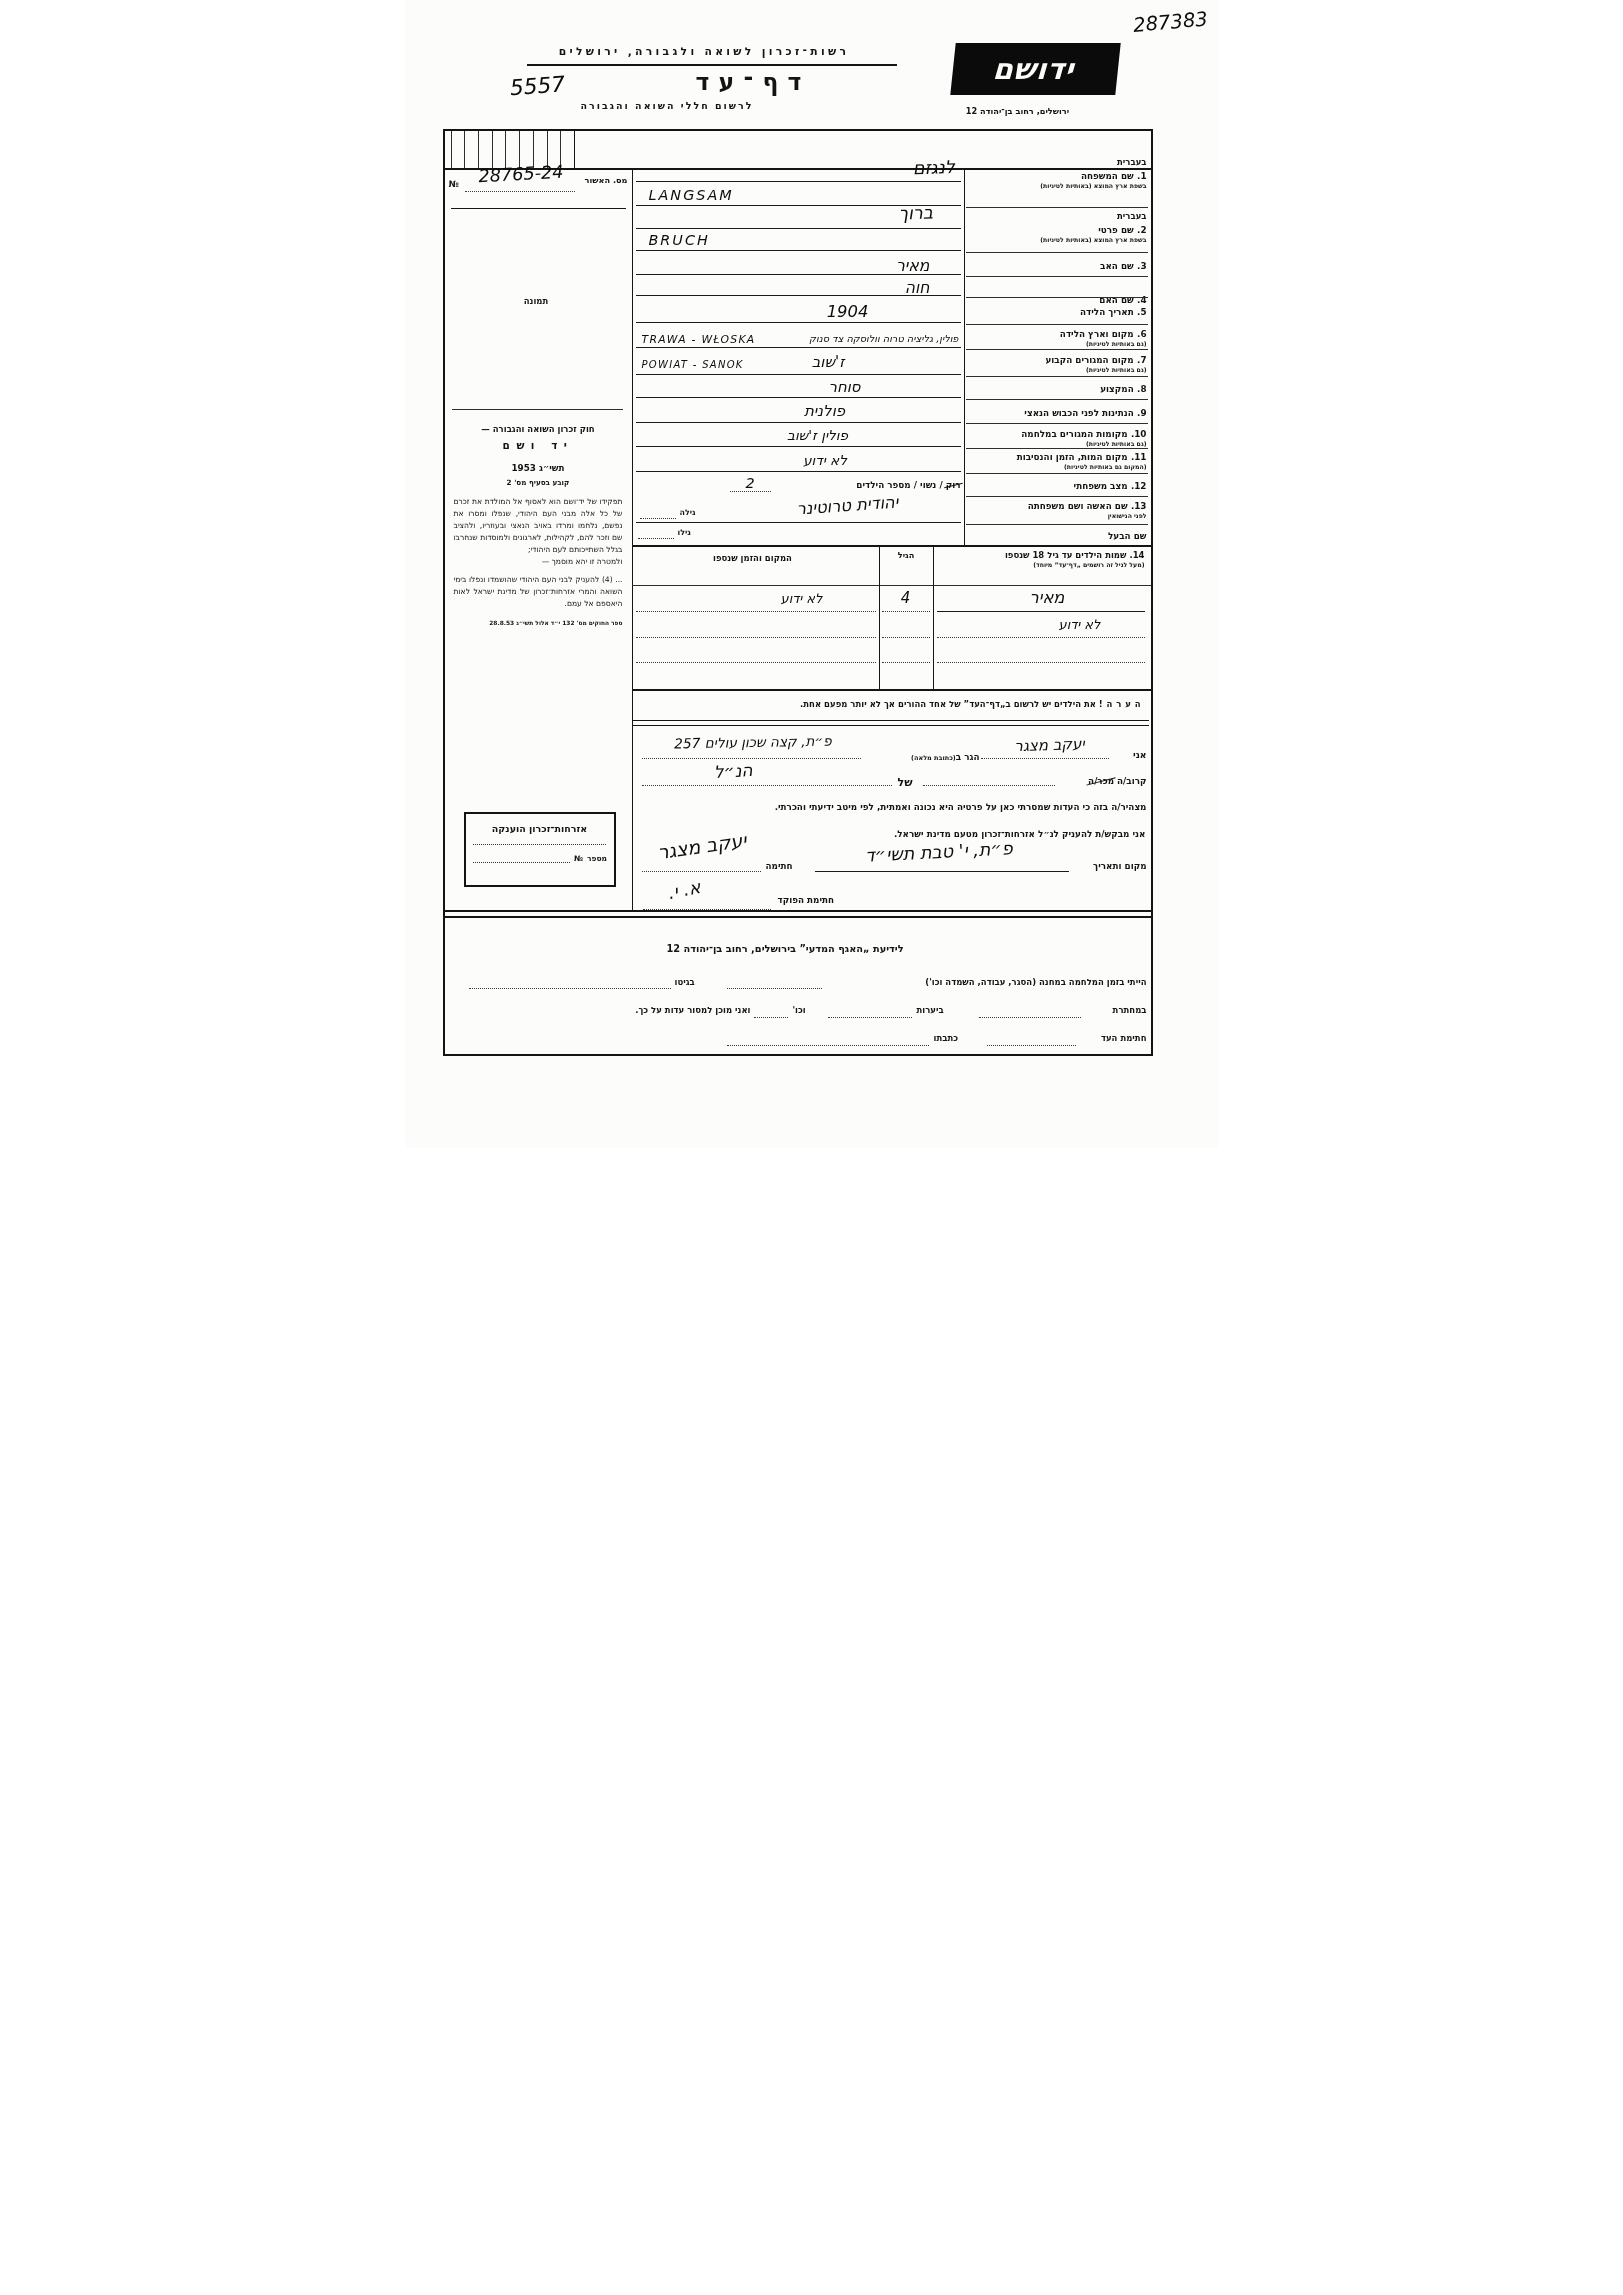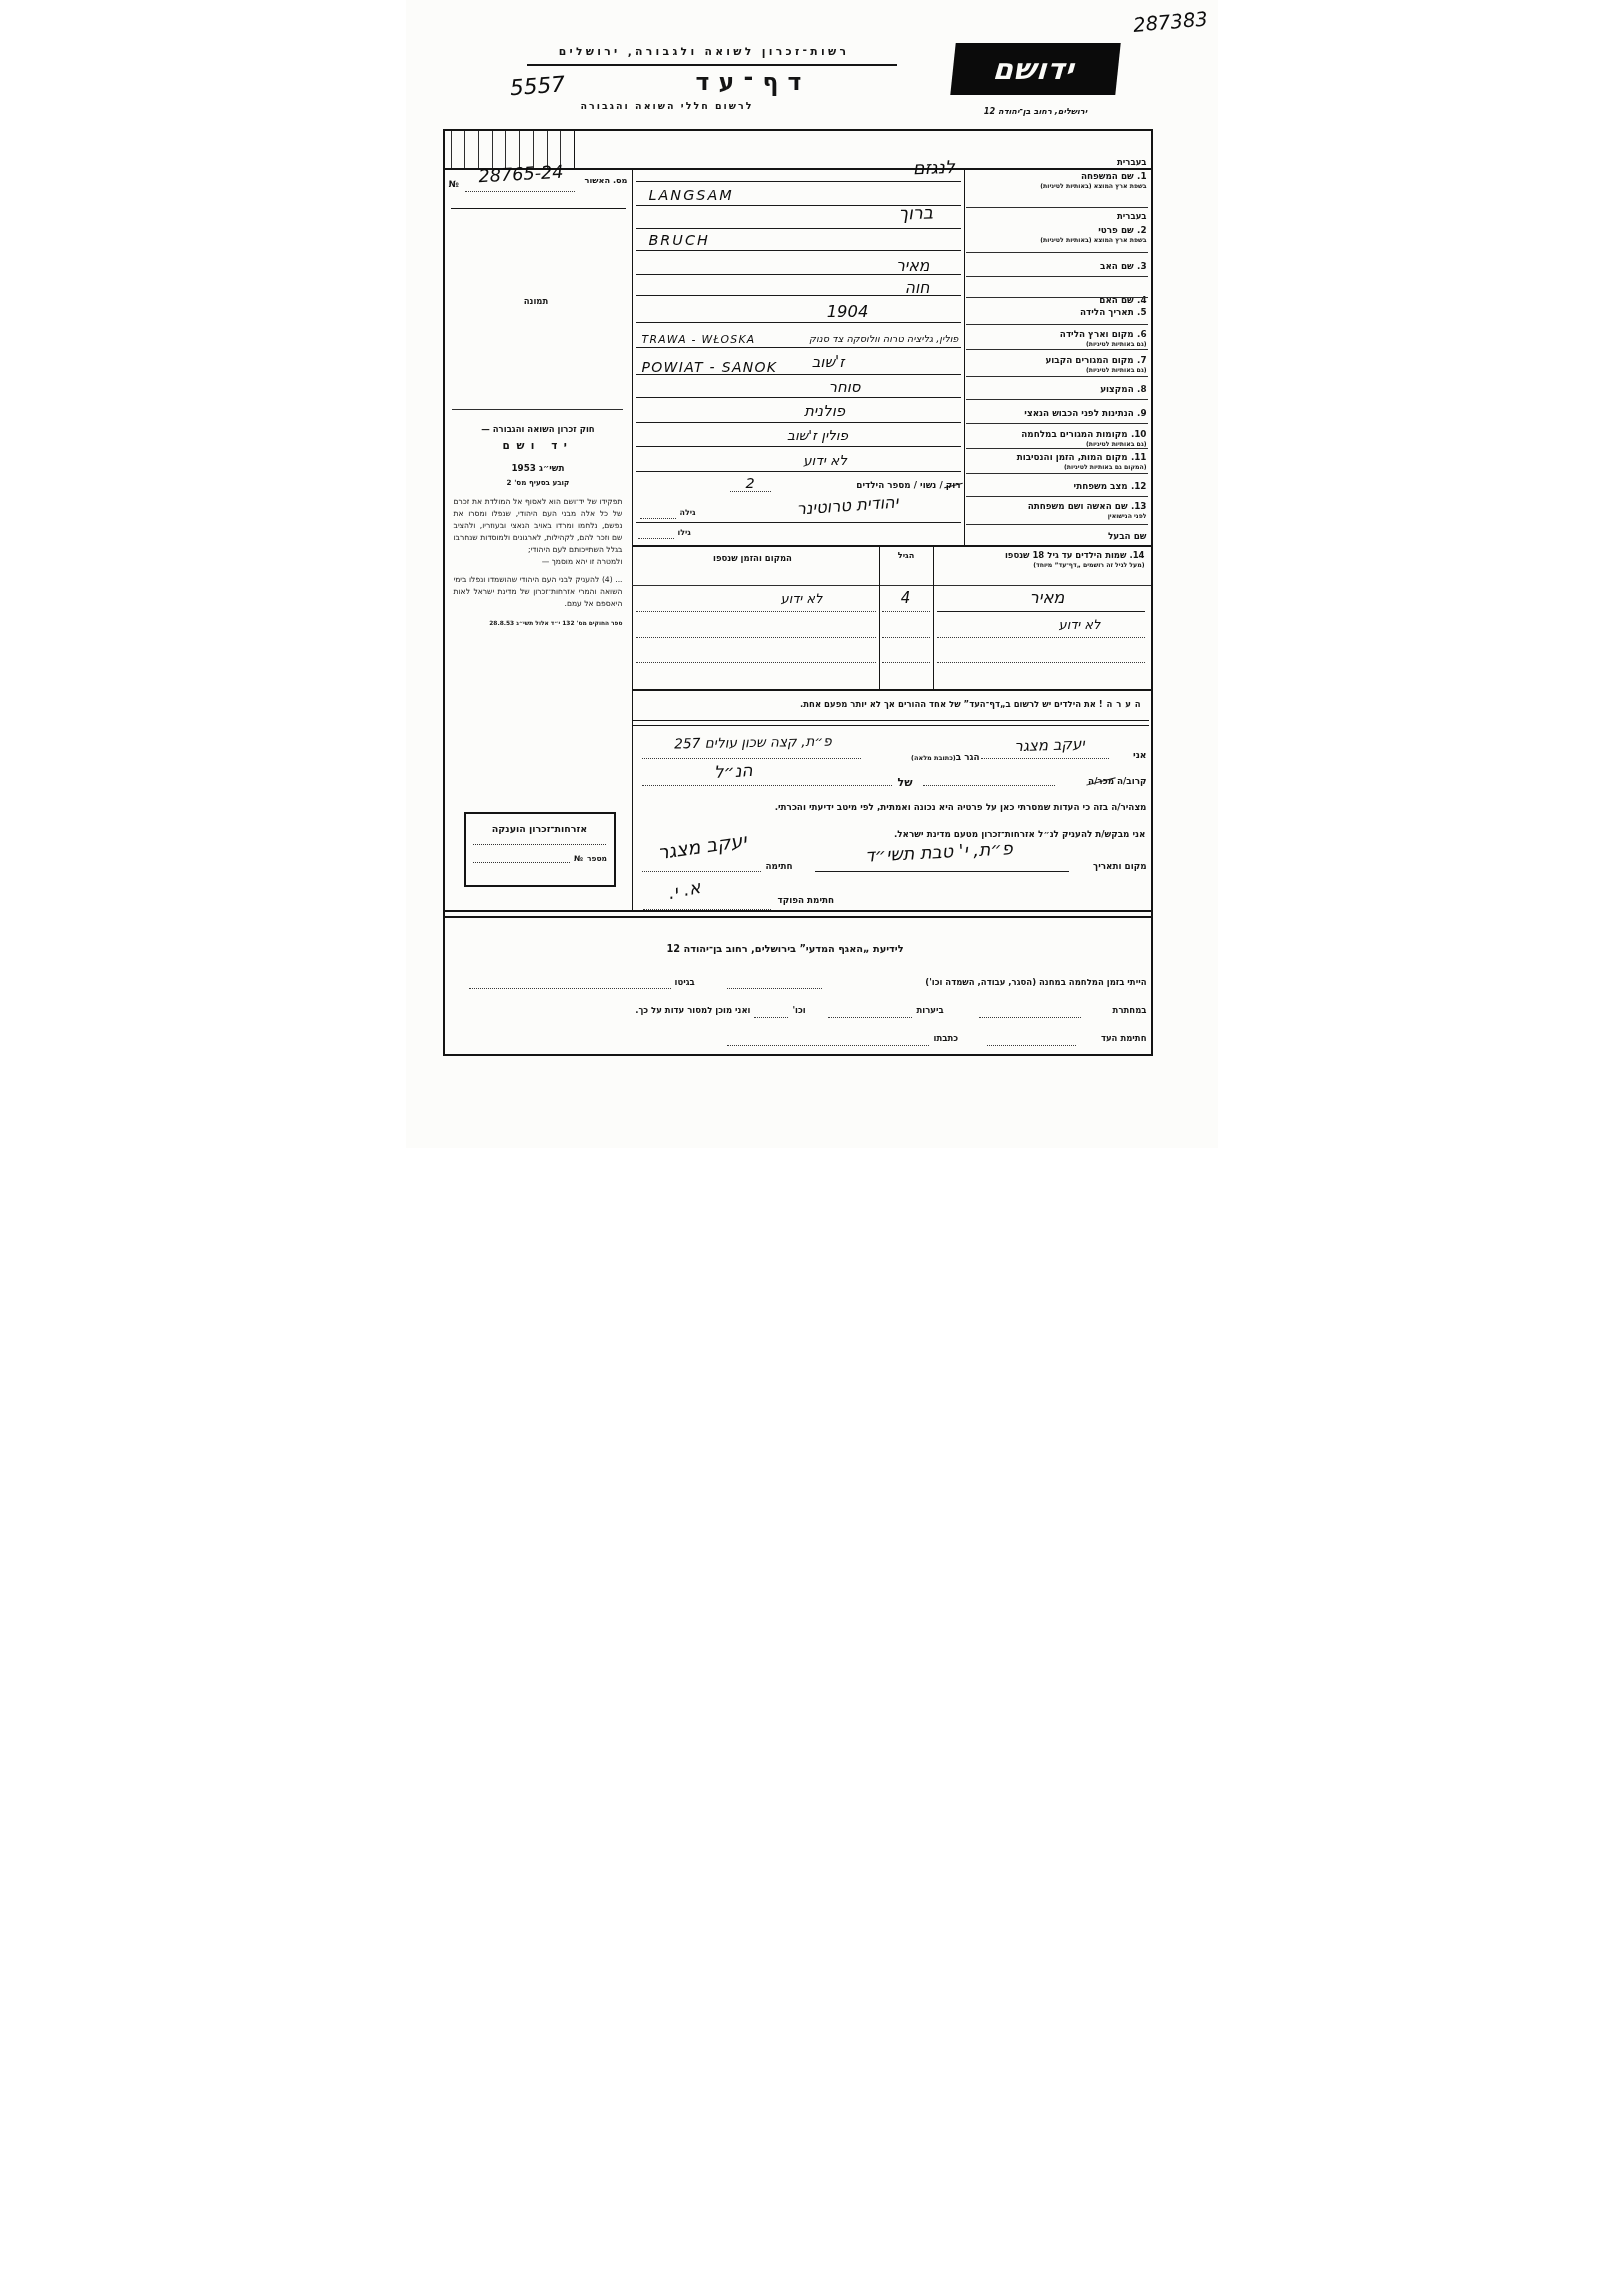--- a/index.html
+++ b/index.html
@@ -42,7 +42,7 @@
       <span>ידושם</span>
     </div>
   <div class="abs hw" style="left:651px;top:14.4px;width:151px;font-size:19.6px;transform:rotate(-5deg);">287383</div>
-  <div class="abs b ctr" style="left:550px;top:106px;width:160px;font-size:8.2px;font-style:italic;">ירושלים, רחוב בן־יהודה 12</div>
+  <div class="abs b ctr" style="left:532px;top:106px;width:160px;font-size:8.2px;">ירושלים, רחוב בן־יהודה 12</div>
 
   <div class="box" style="left:37px;top:129px;width:706px;height:923px;"></div>
 

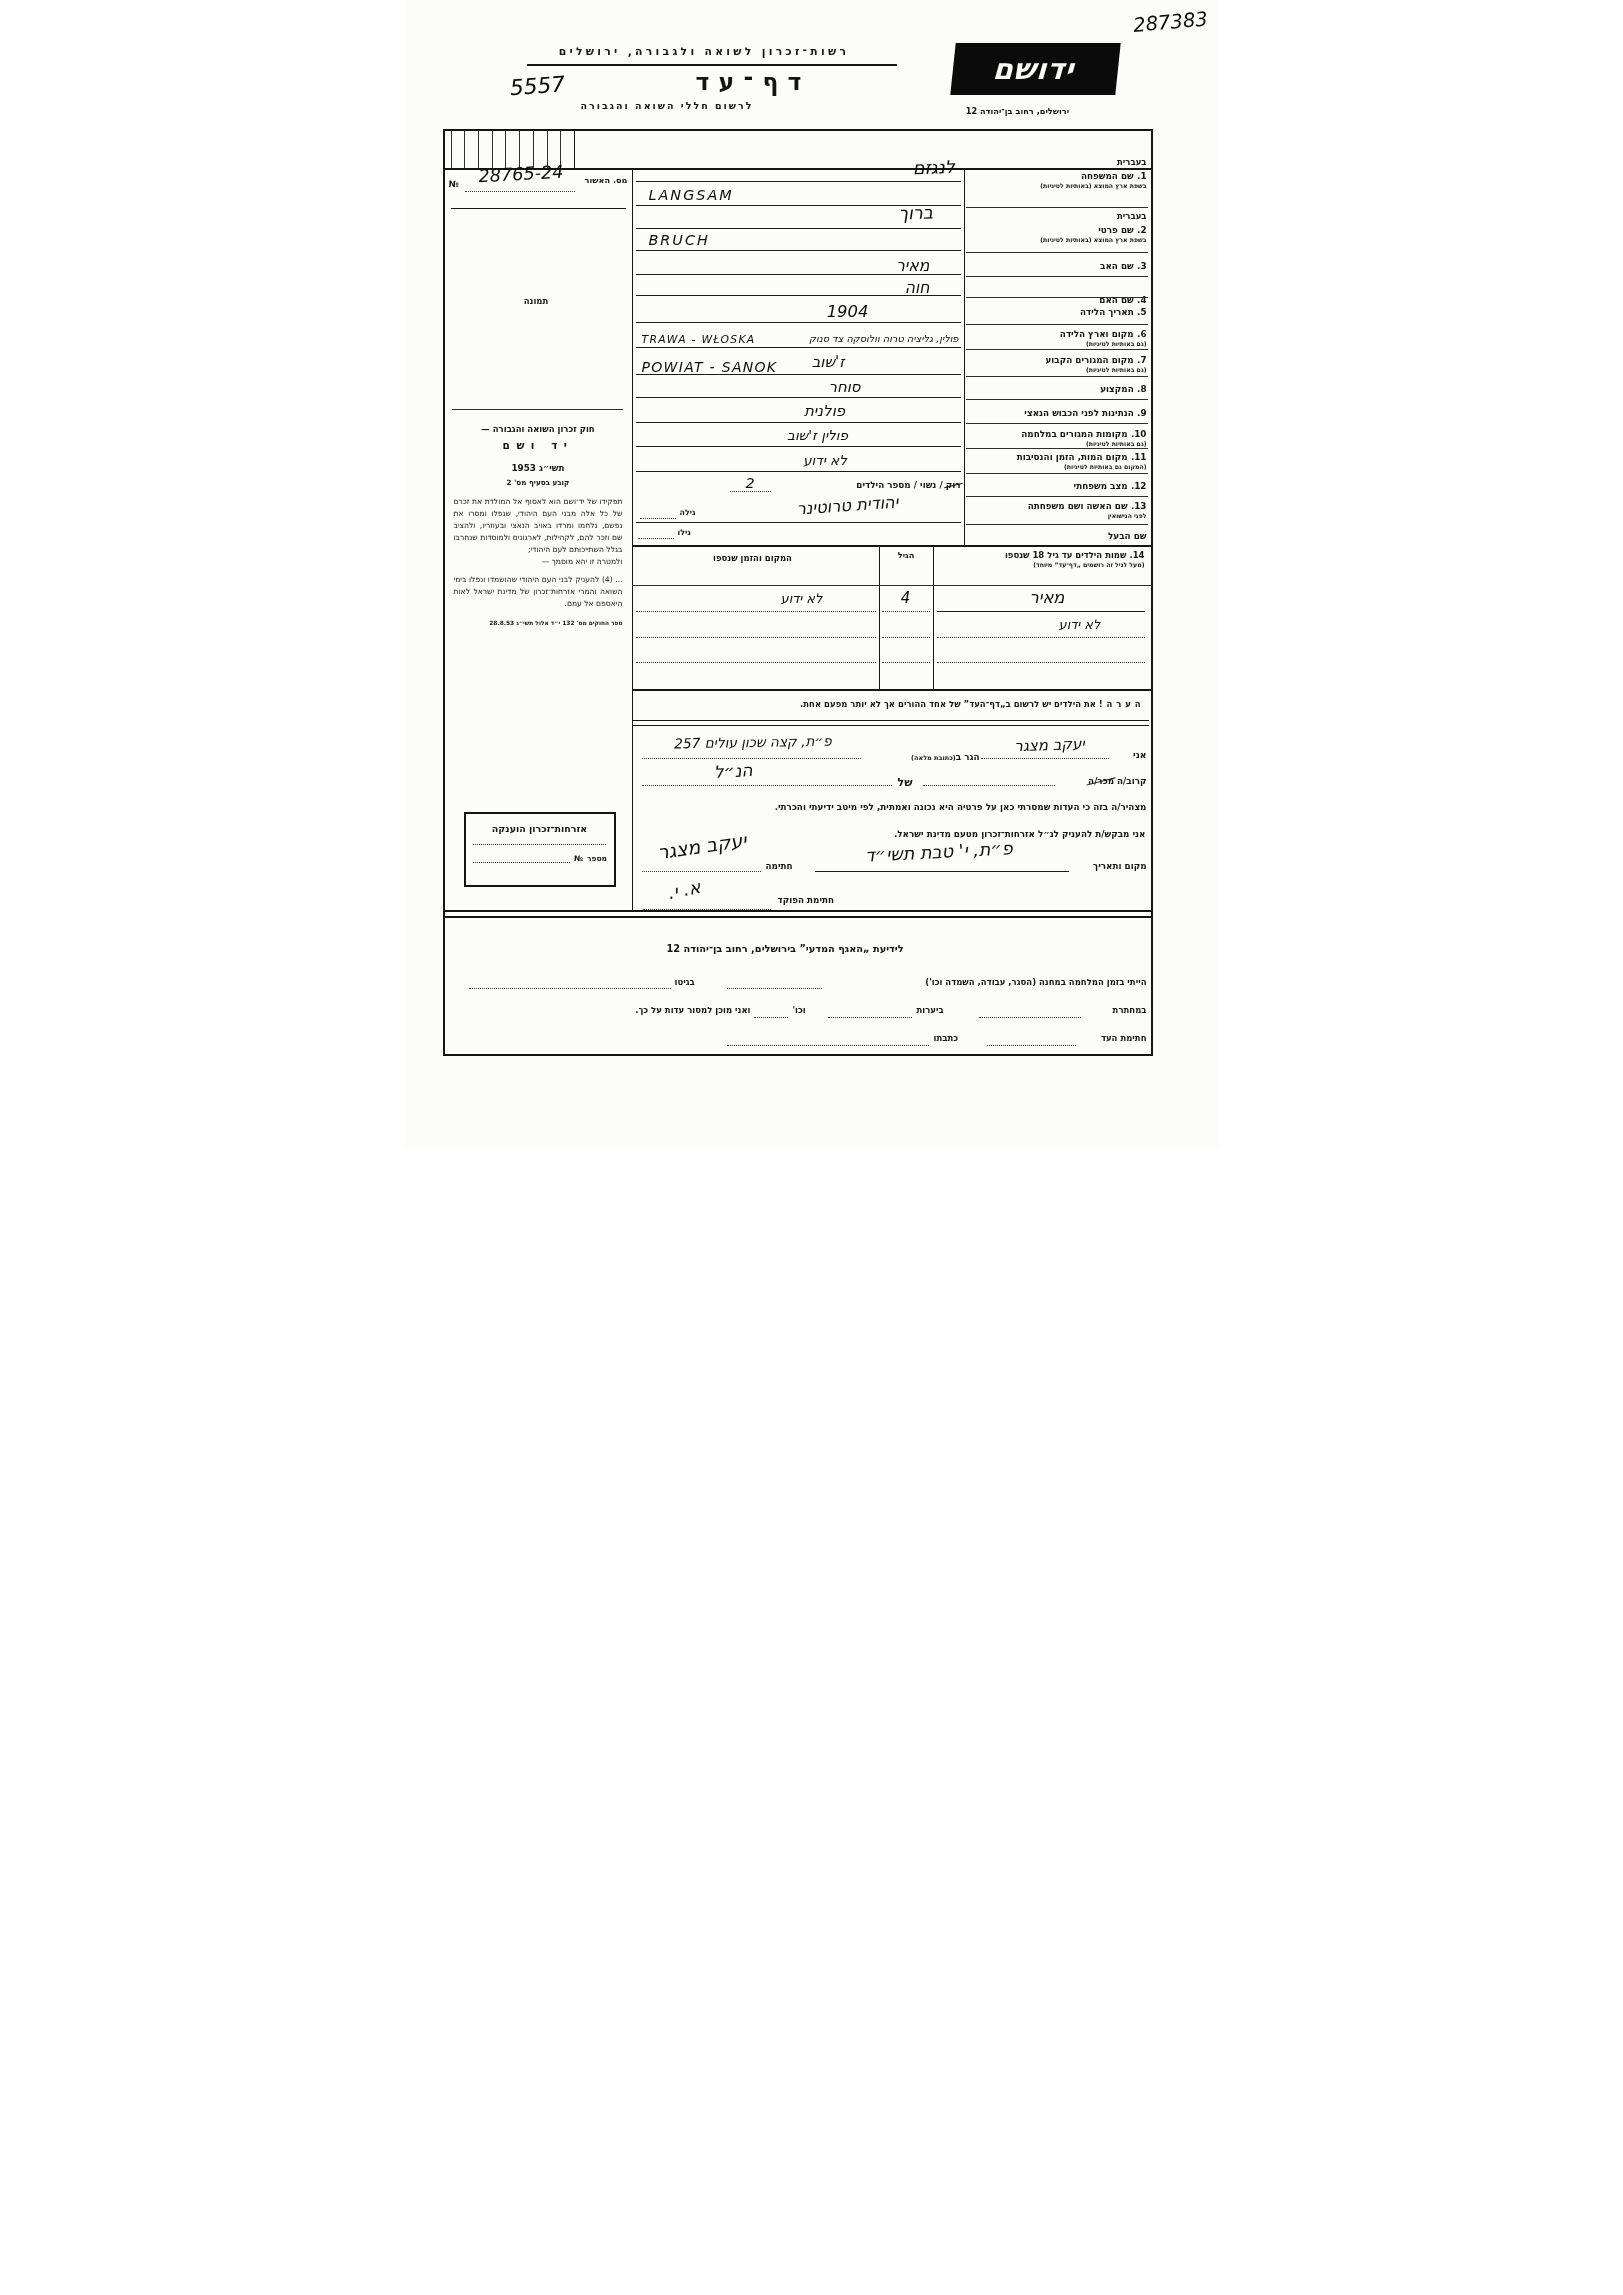--- a/index.html
+++ b/index.html
@@ -192,7 +192,7 @@
   <div class="abs hw rt" style="left:324px;top:333px;width:229px;font-size:9.8px;">פולין, גליציה טרוה וולוסקה צד סנוק</div>
   <div class="abs hwl" style="left:236px;top:333px;font-size:10.8px;letter-spacing:1.3px;">TRAWA - WŁOSKA</div>
   <div class="abs hw ctr" style="left:380px;top:353px;width:85px;font-size:15px;">ז'שוב</div>
-  <div class="abs hwl" style="left:236px;top:359px;font-size:14px;letter-spacing:1.3px;">POWIAT - SANOK</div>
+  <div class="abs hwl" style="left:236px;top:359px;font-size:10px;letter-spacing:1.3px;">POWIAT - SANOK</div>
   <div class="abs hw ctr" style="left:393px;top:378px;width:92px;font-size:15px;">סוחר</div>
   <div class="abs hw ctr" style="left:370px;top:402px;width:98px;font-size:15px;">פולנית</div>
   <div class="abs hw ctr" style="left:350px;top:427px;width:124px;font-size:13.7px;">פולין ז'שוב</div>

